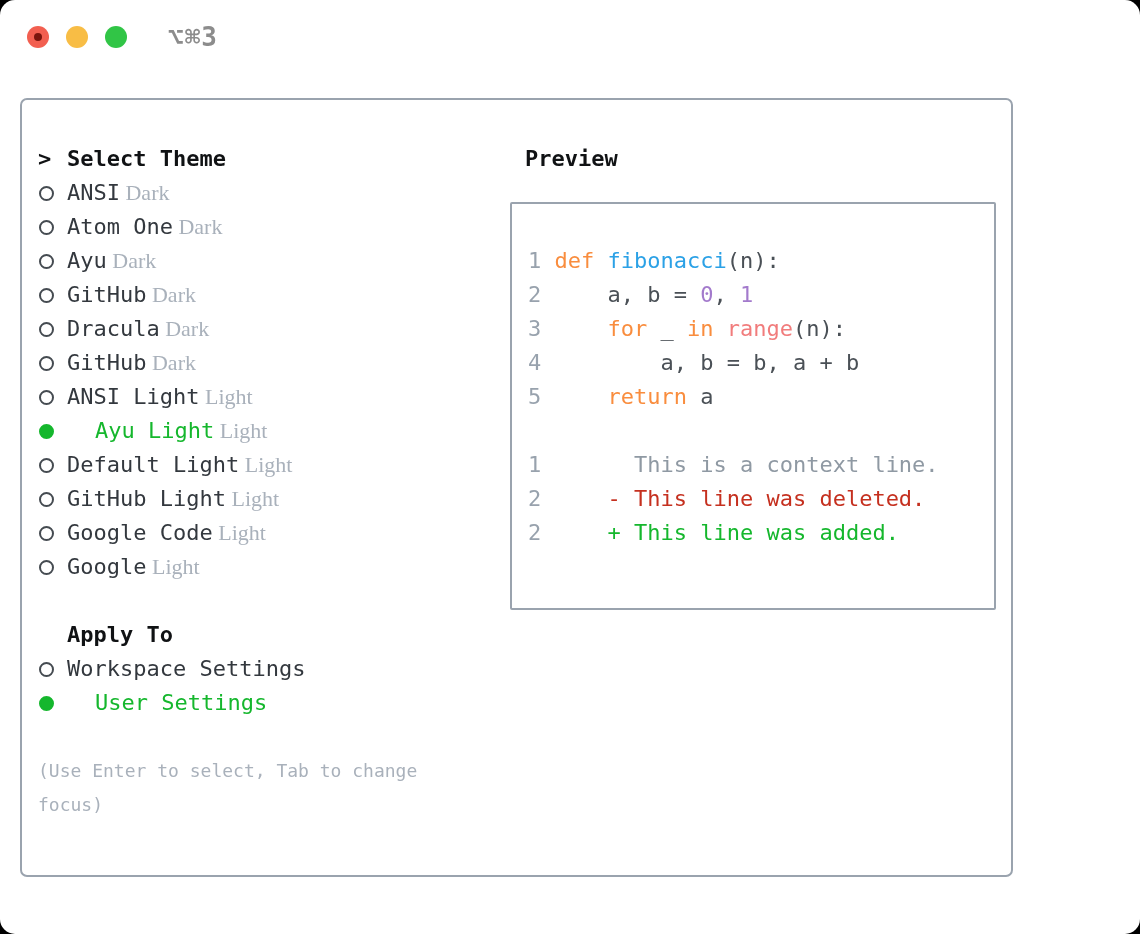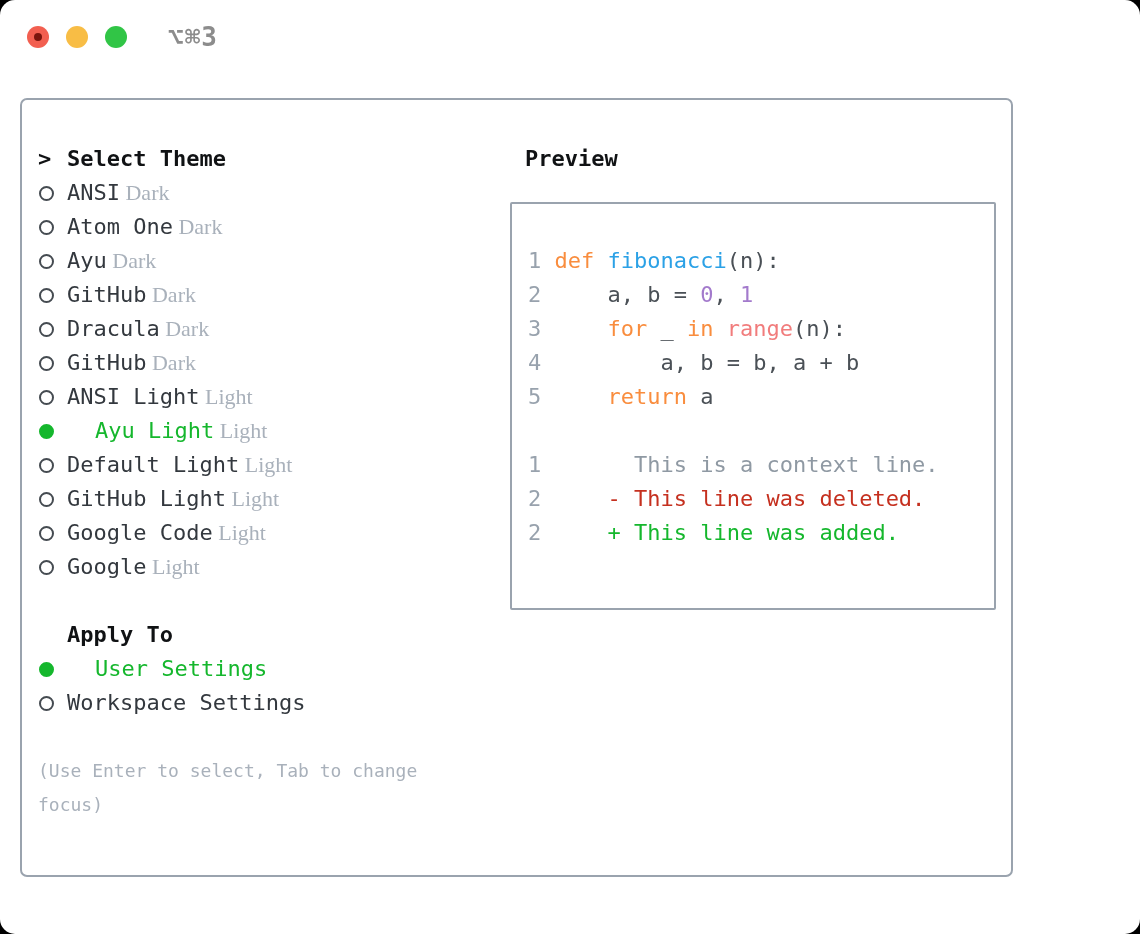--- a/index.html
+++ b/index.html
@@ -116,8 +116,8 @@
         <span class="hdr-text" style="font-weight:600;">Apply To</span>
       </div>
       <div id="apply-rows">
+          <div class="row"><span class="marker-slot"><span class="ring"></span></span><span class="theme-name">Workspace Settings</span></div>
           <div class="row selected"><span class="marker-slot"><span class="ring"></span></span><span class="theme-name">User Settings</span></div>
-          <div class="row"><span class="marker-slot"><span class="ring"></span></span><span class="theme-name">Workspace Settings</span></div>
         </div>
       <div class="spacer"></div>
       <div class="hint">(Use Enter to select, Tab to change focus)</div>

